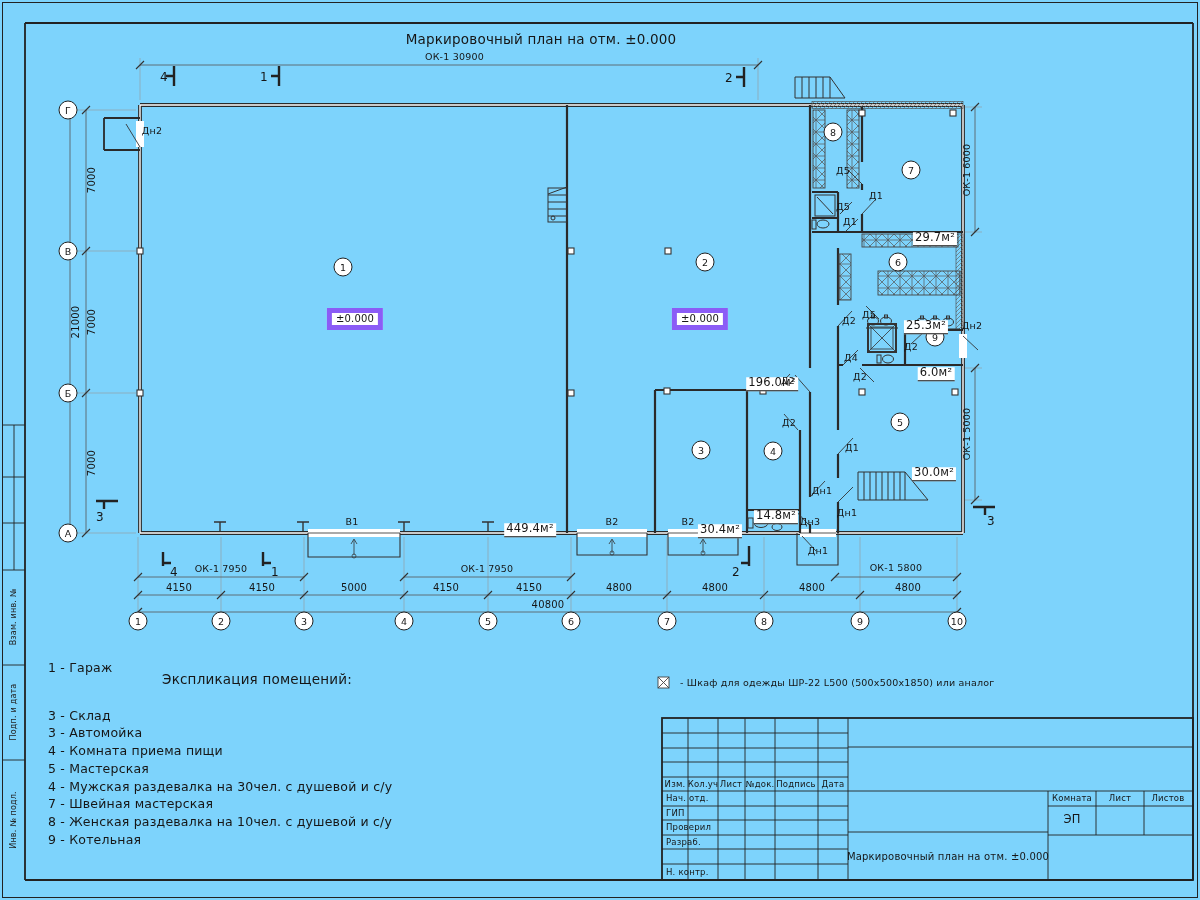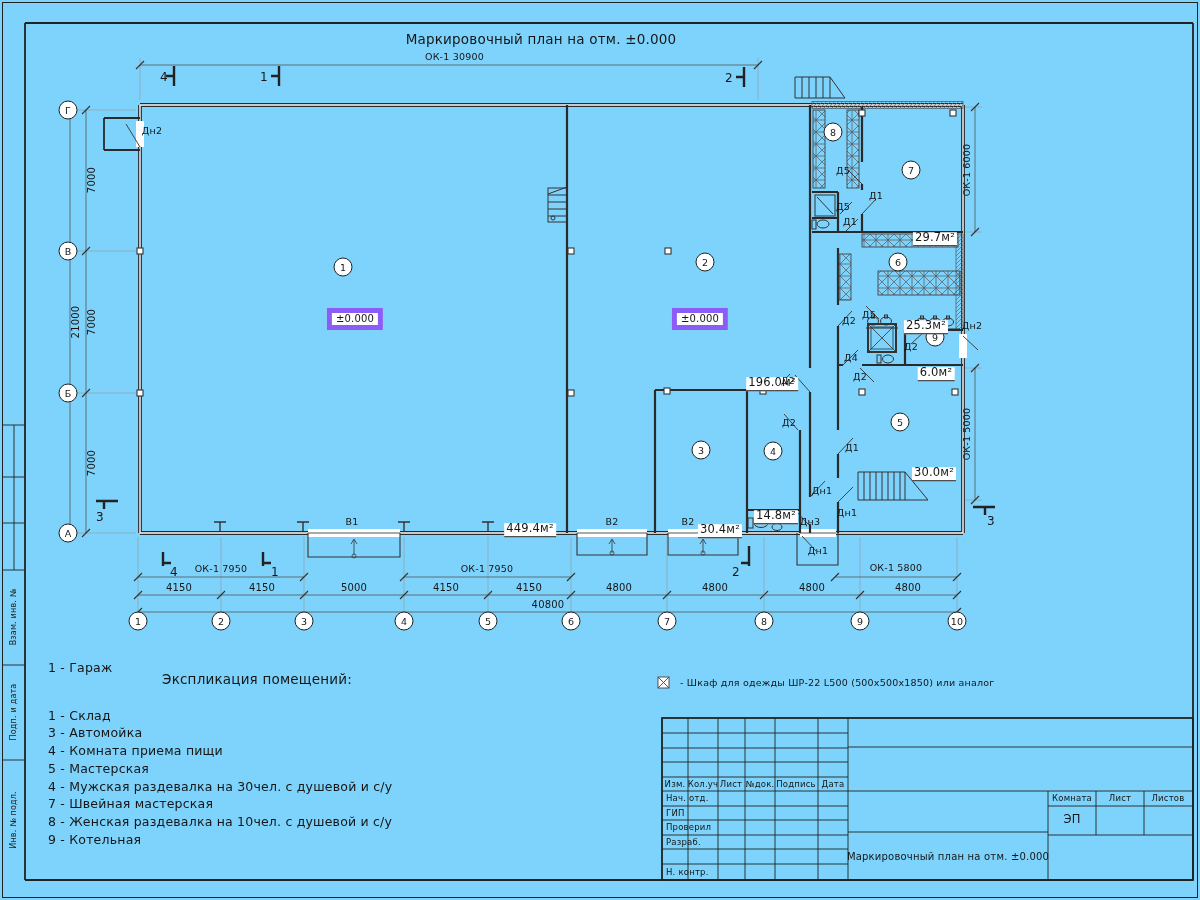--- a/index.html
+++ b/index.html
@@ -276,7 +276,7 @@
 
 <span class="lbl s135 left" style="left:162px;top:680px;">Экспликация помещений:</span>
 <span class="lbl s125 left" style="left:48px;top:668px;">1 - Гараж</span>
-<span class="lbl s125 left" style="left:48px;top:716px;">1 - Склад</span>
+<span class="lbl s125 left" style="left:48px;top:716px;">3 - Склад</span>
 <span class="lbl s125 left" style="left:48px;top:733px;">3 - Автомойка</span>
 <span class="lbl s125 left" style="left:48px;top:751px;">4 - Комната приема пищи</span>
 <span class="lbl s125 left" style="left:48px;top:769px;">5 - Мастерская</span>

